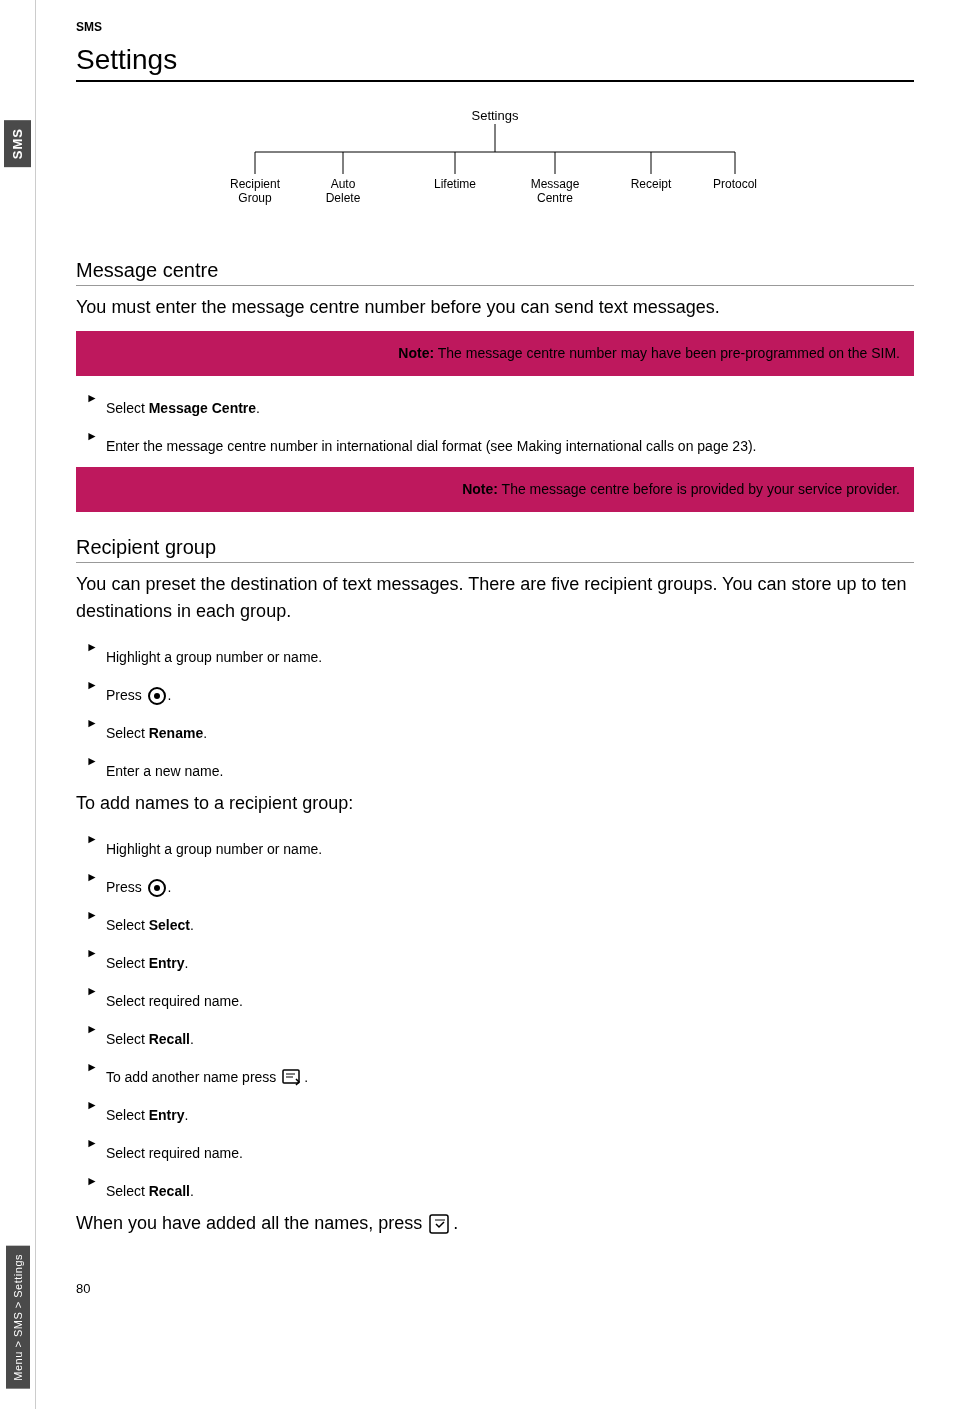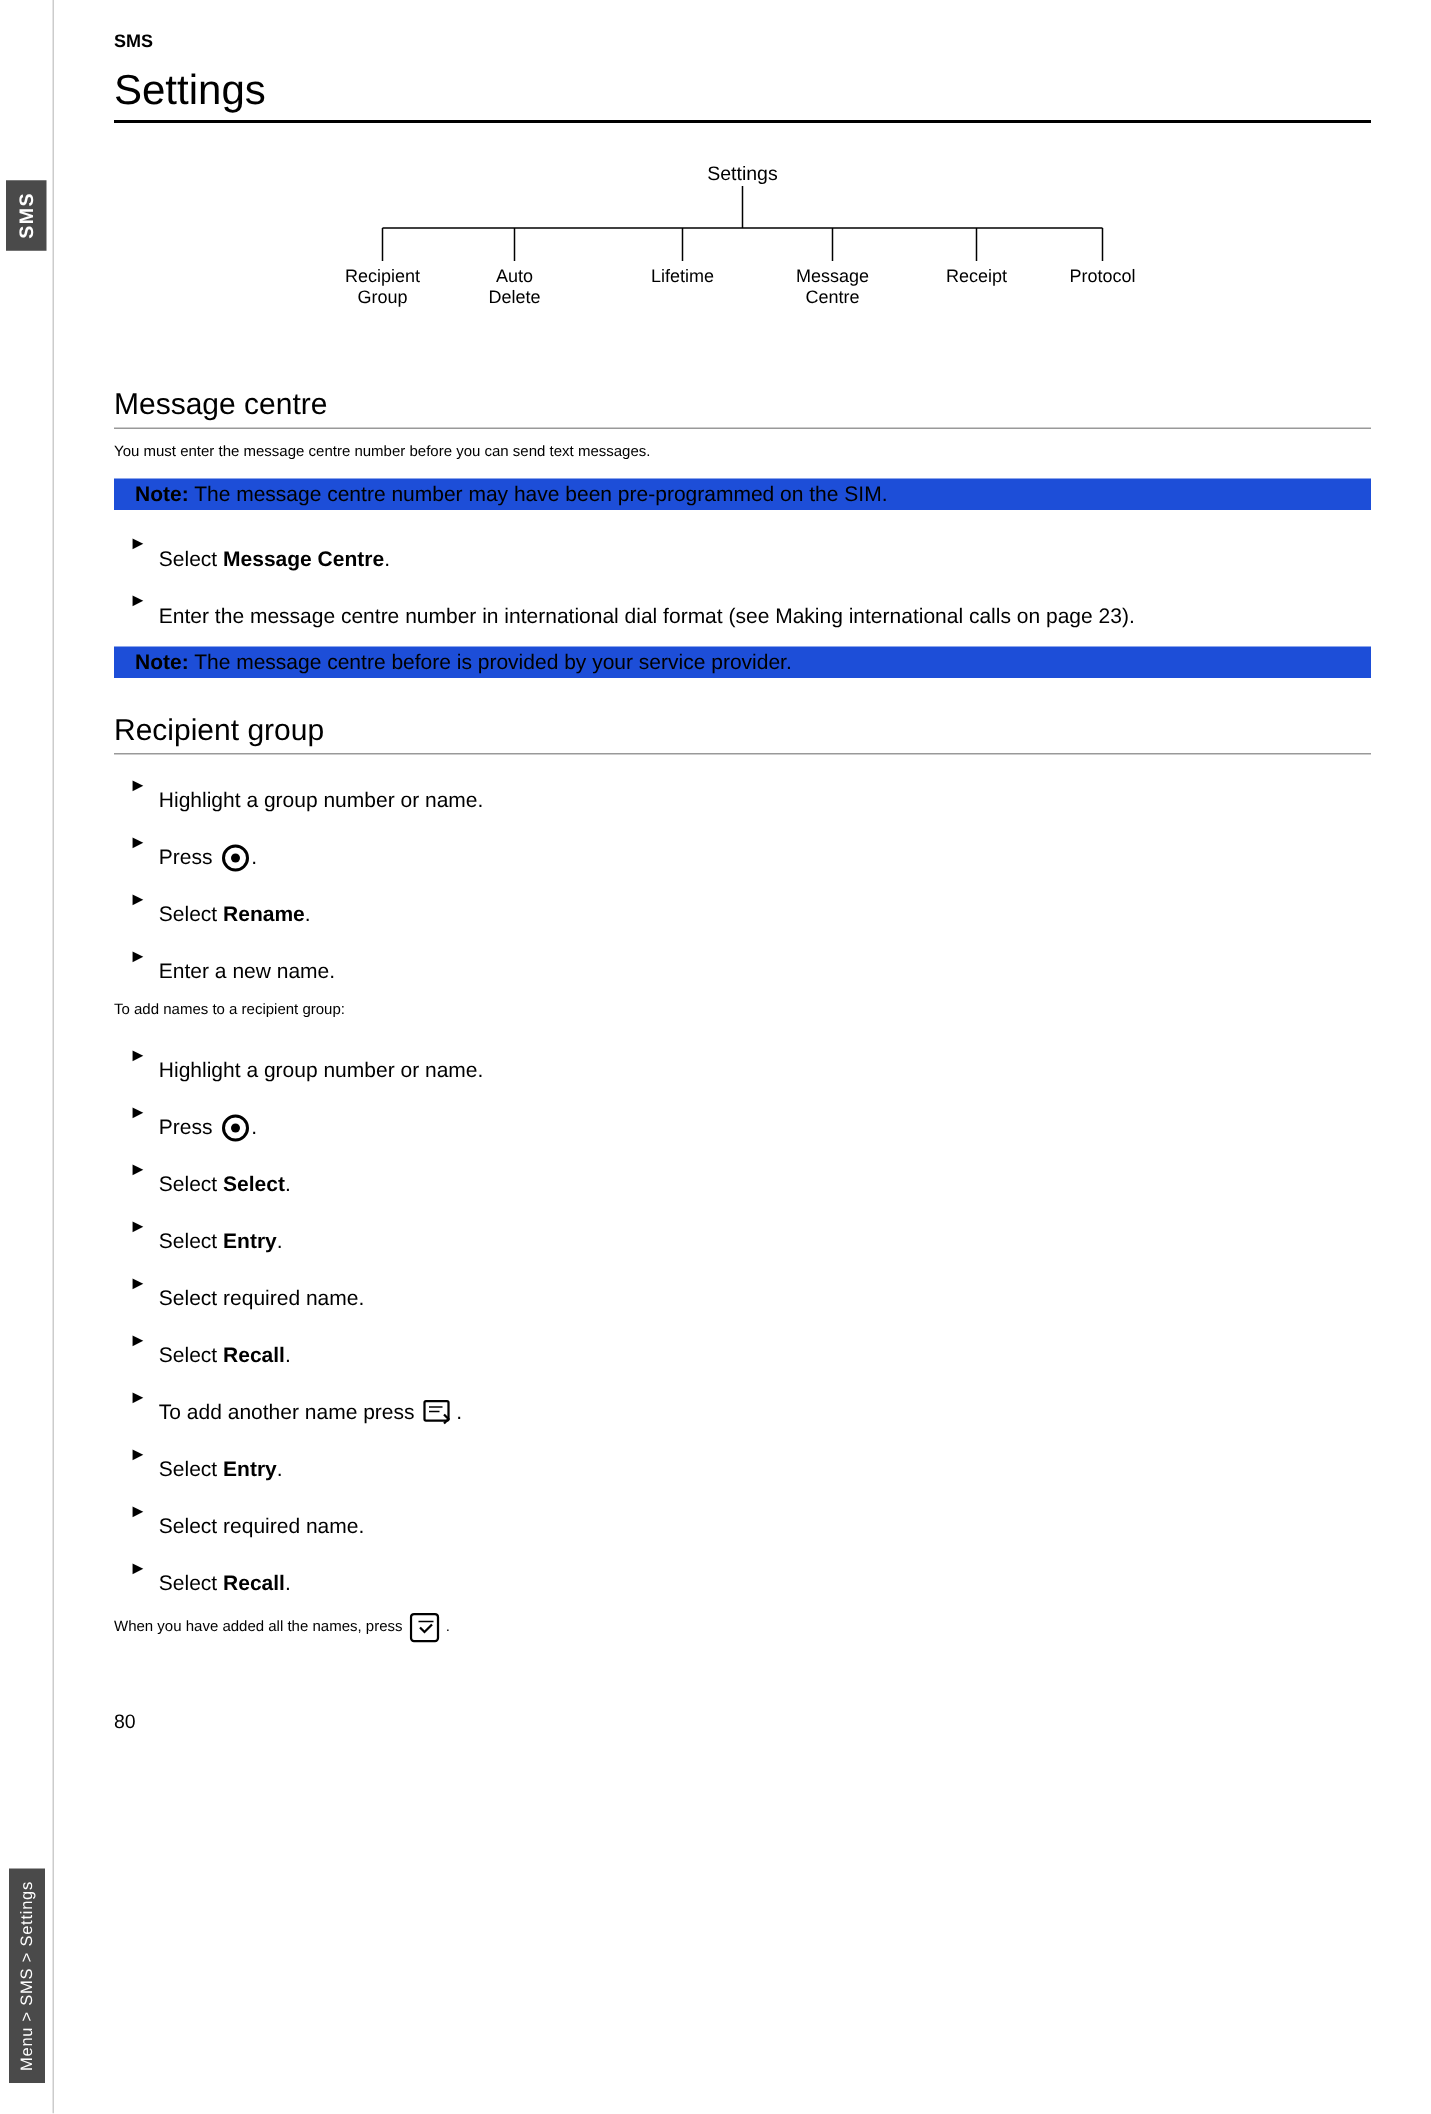--- a/index.html
+++ b/index.html
@@ -86,7 +86,7 @@
     }
 
     p.section-text {
-      font-size: 10px;
+      font-size: 18px;
       margin-bottom: 10px;
       line-height: 1.5;
     }

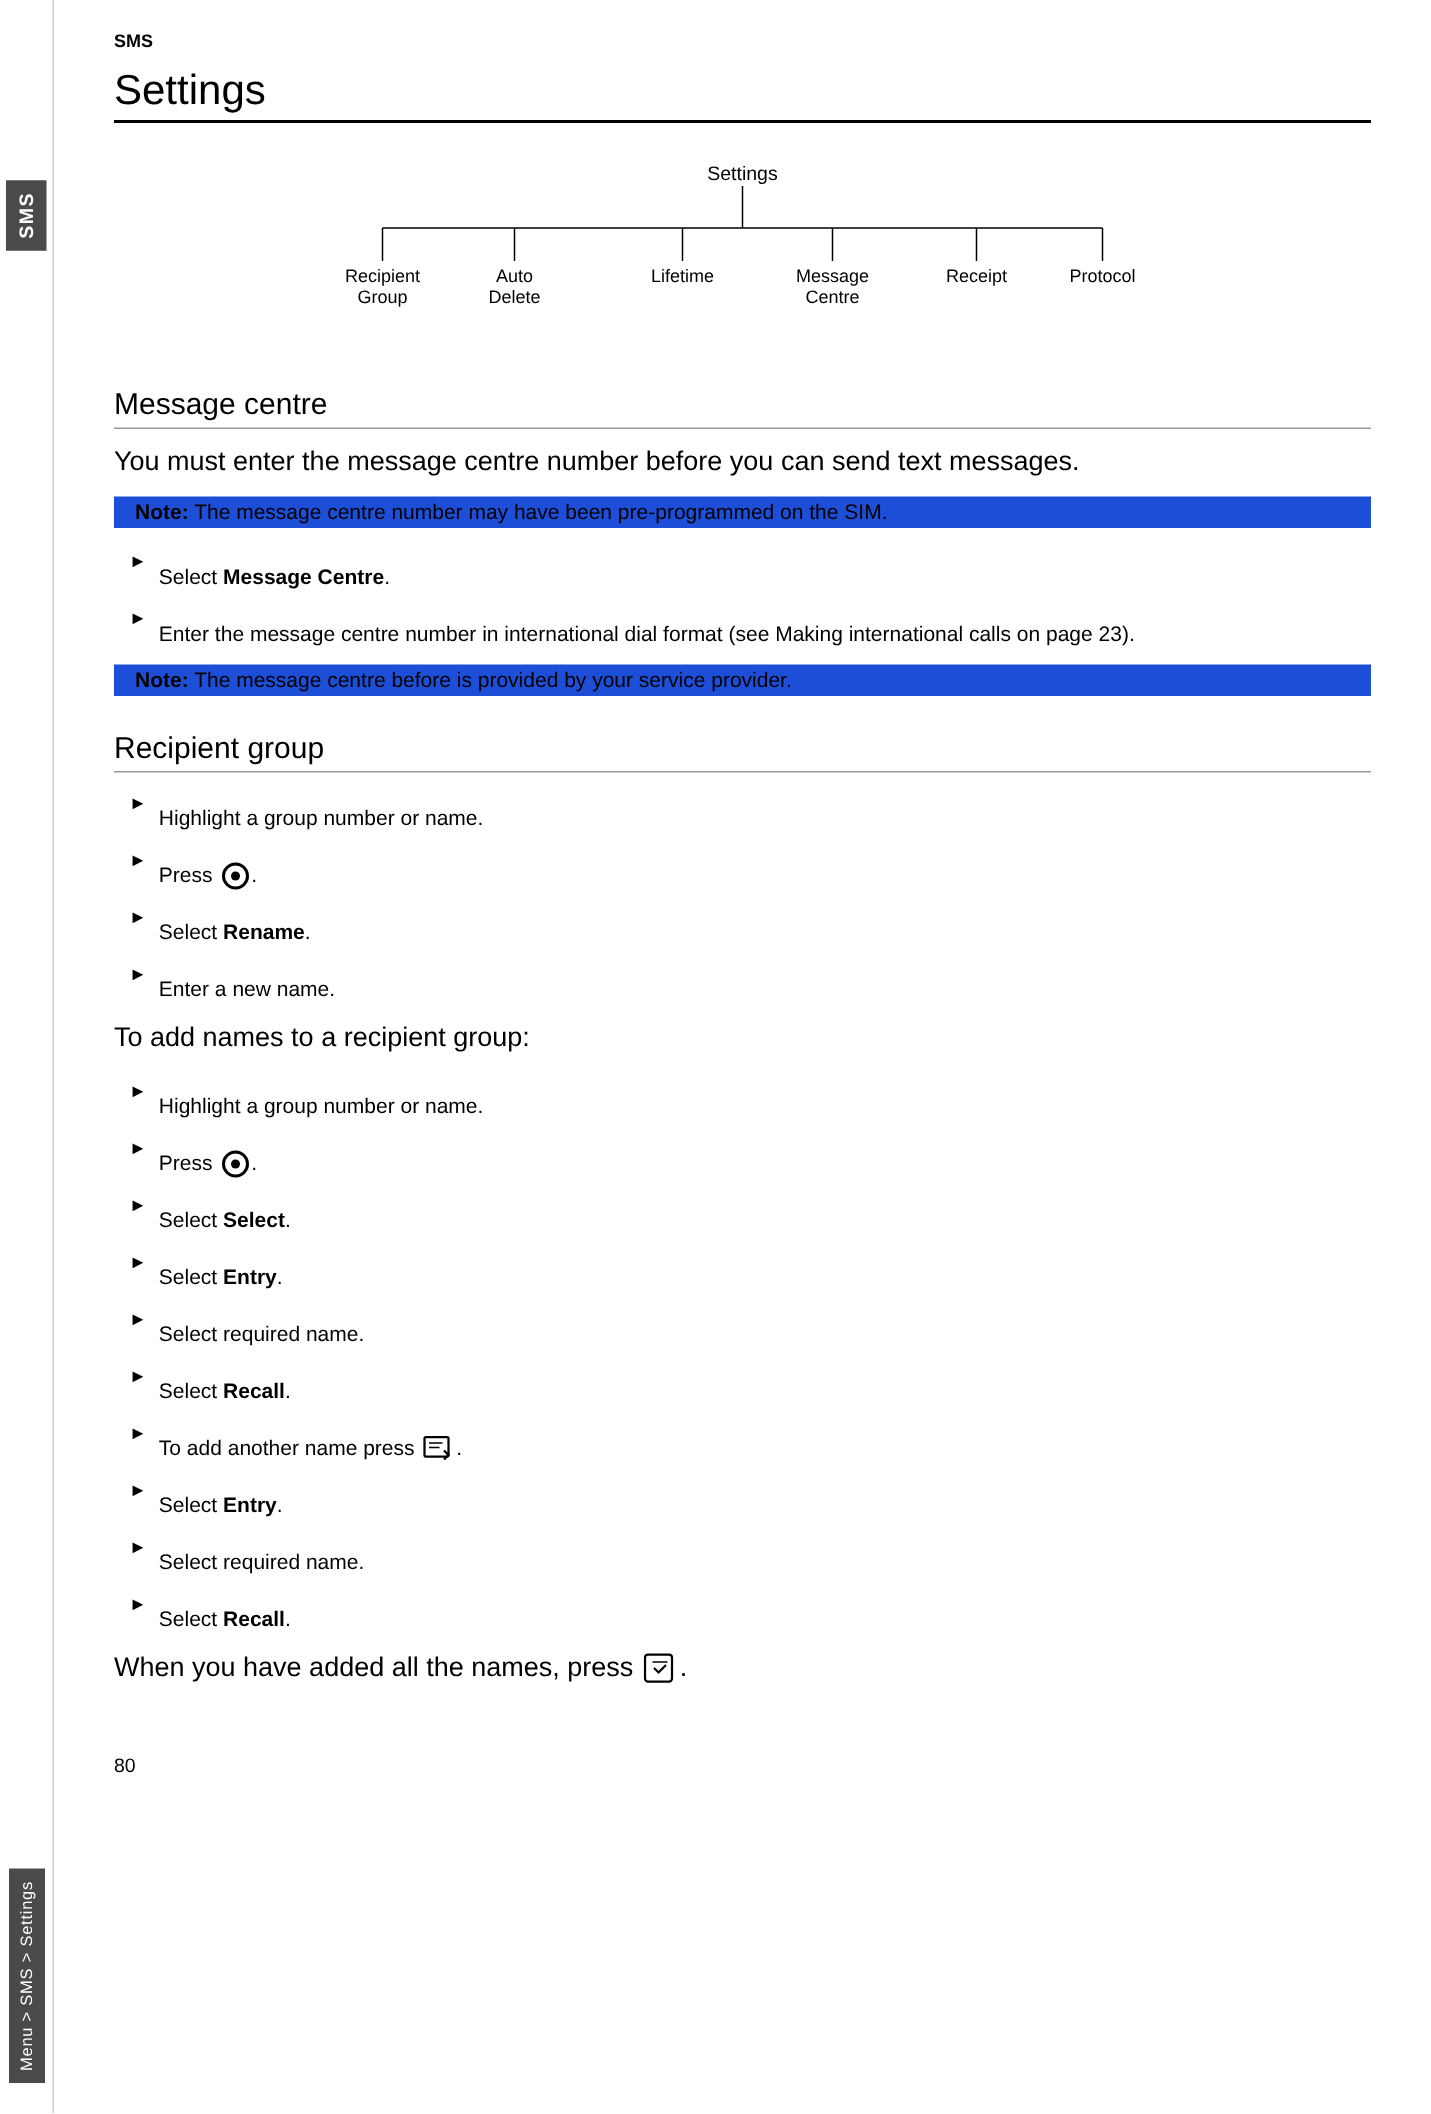--- a/index.html
+++ b/index.html
@@ -92,12 +92,13 @@
     }
 
     .note-box {
-      background: #1d4ed8;
+      background: #be185d;
       border: none;
-      padding: 0 14px;
+      padding: 12px 14px;
       margin: 10px 0;
       font-size: 14px;
       line-height: 1.5;
+      text-align: right;
     }
 
     .note-box .note-label {

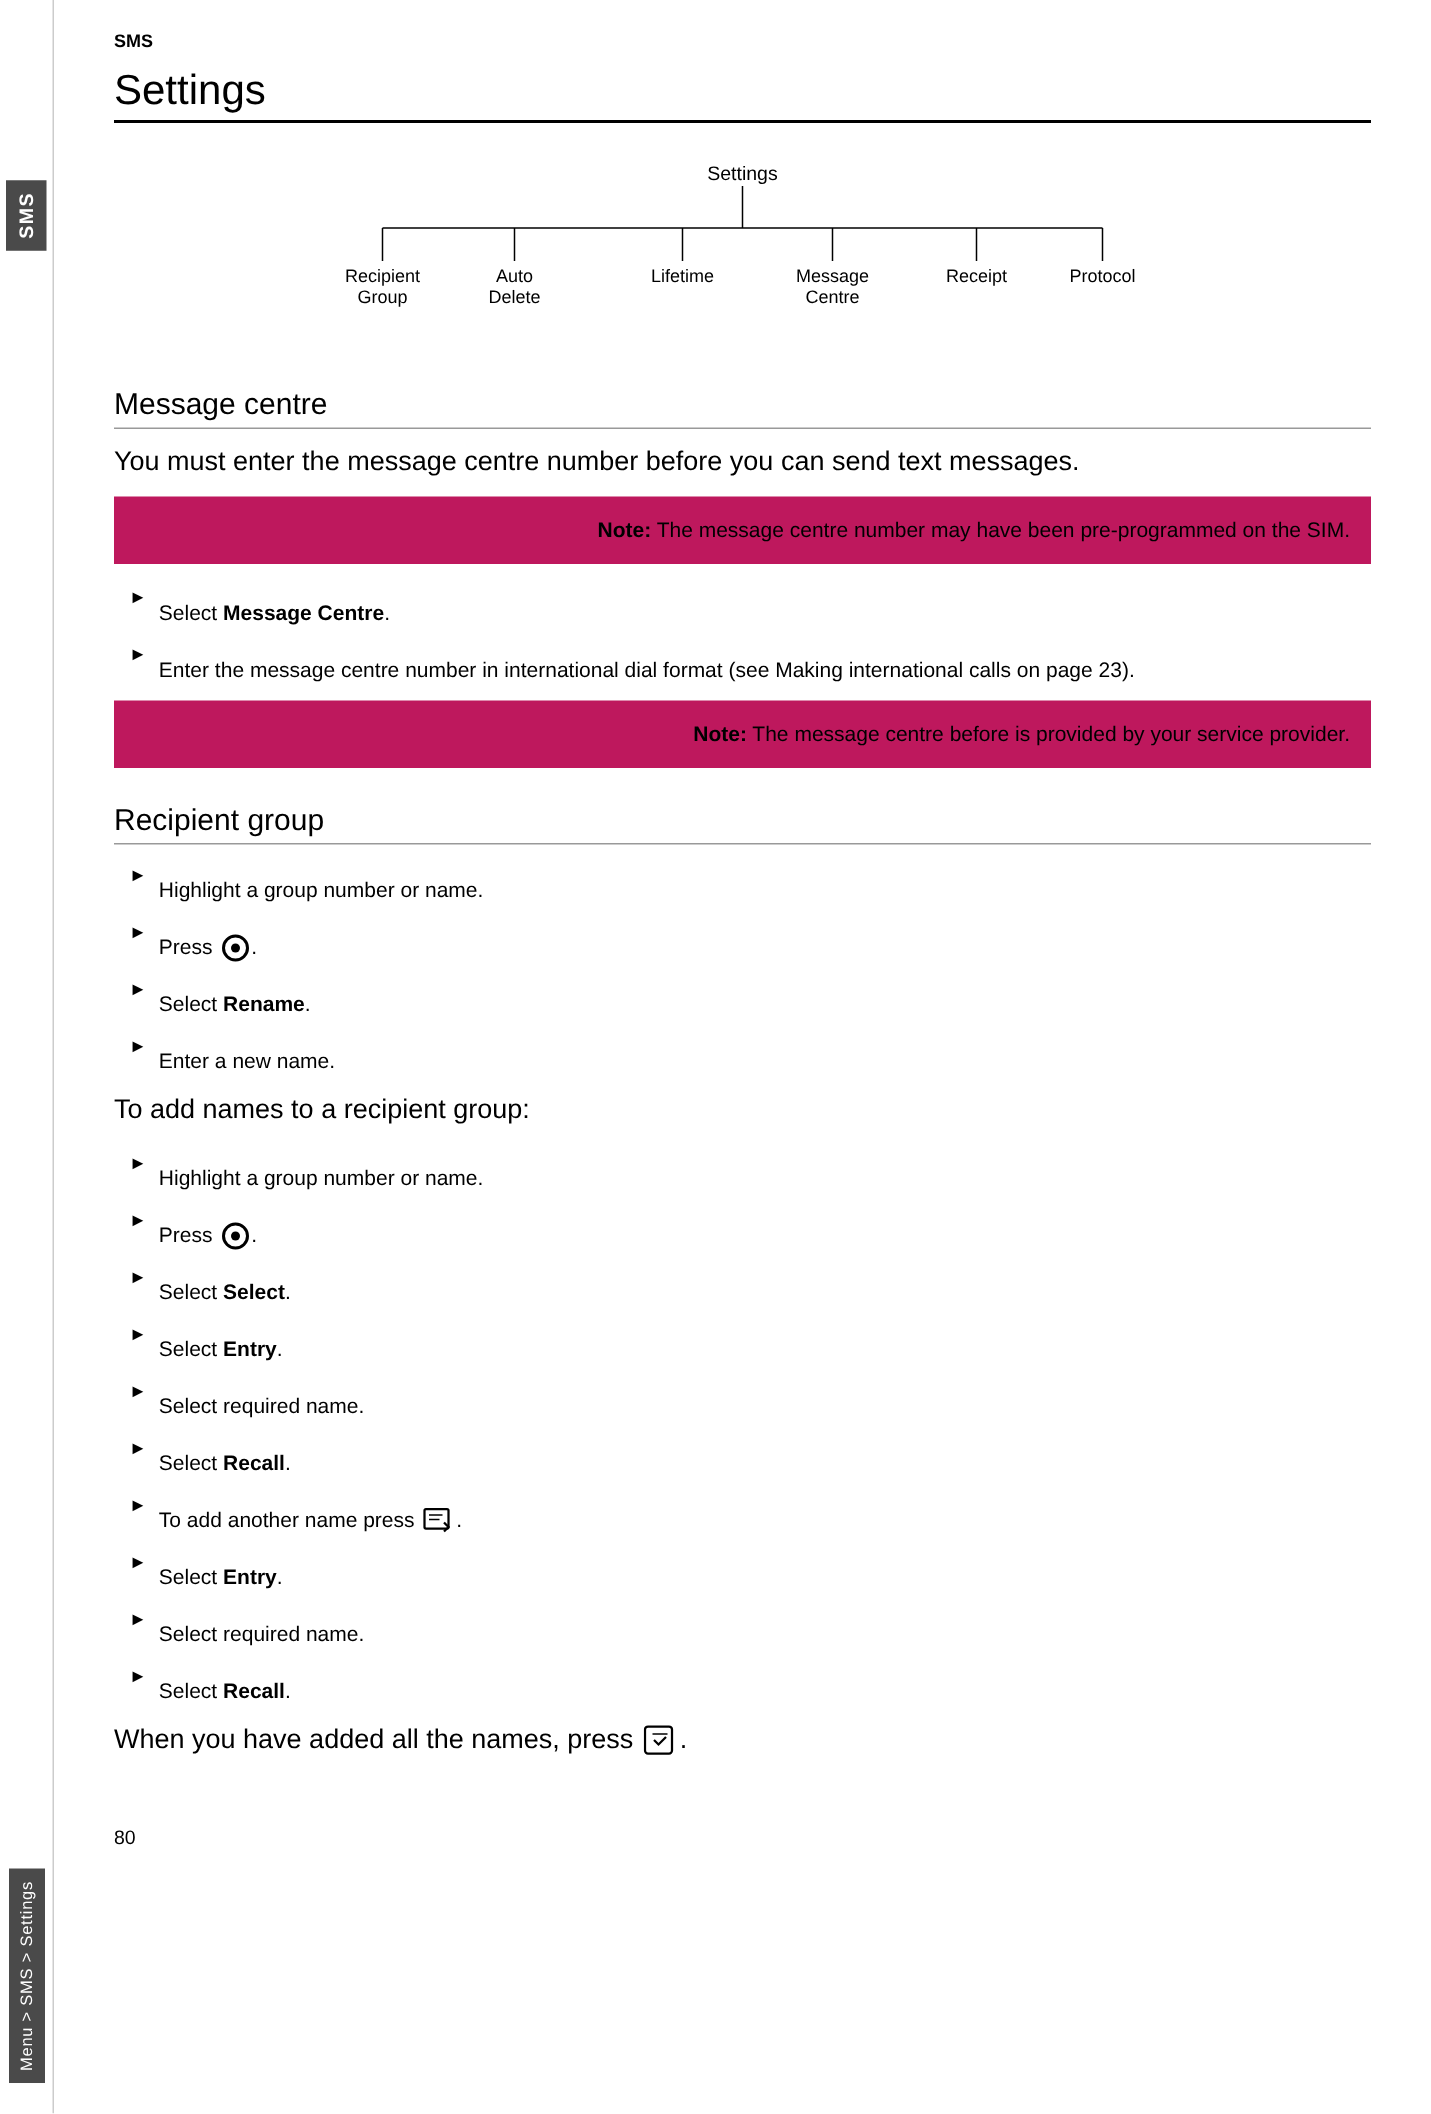--- a/index.html
+++ b/index.html
@@ -231,6 +231,7 @@
   </div>
 
   <h2 class="section-heading">Recipient group</h2>
+  <p class="section-text">You can preset the destination of text messages. There are five recipient groups. You can store up to ten destinations in each group.</p>
 
 
   <ul class="bullet-list">

